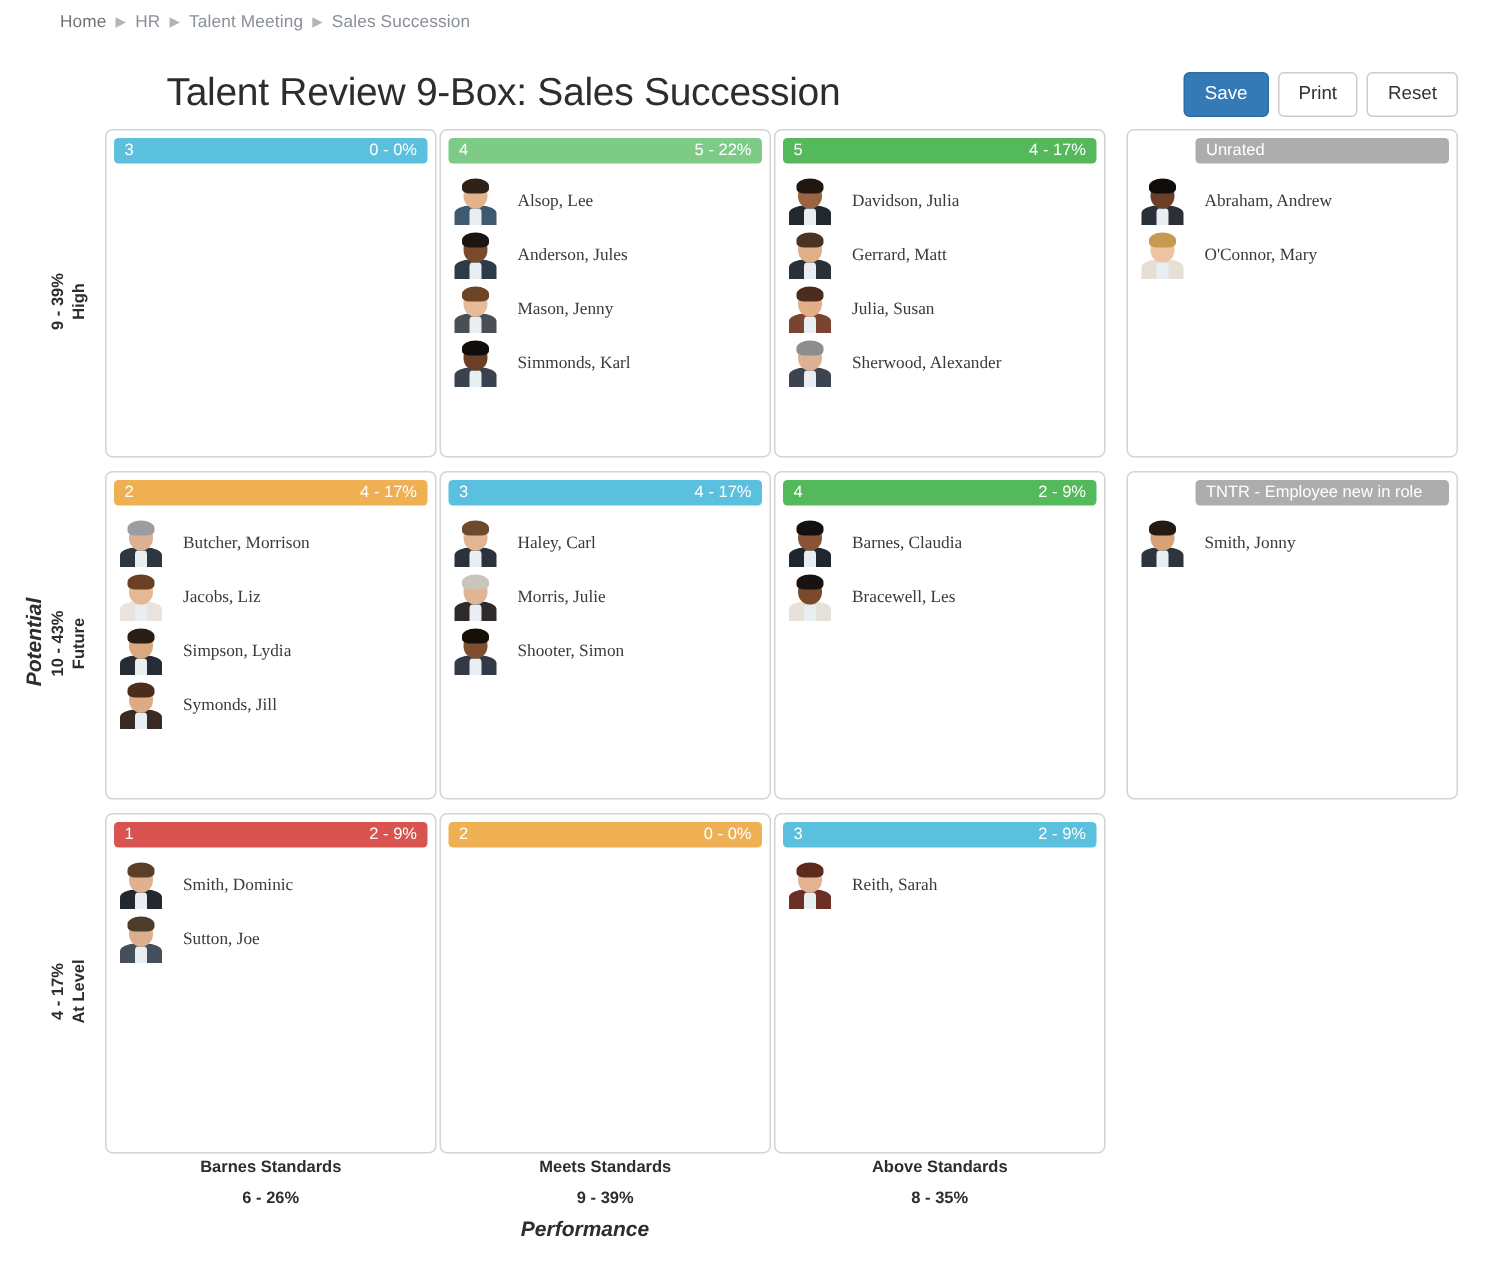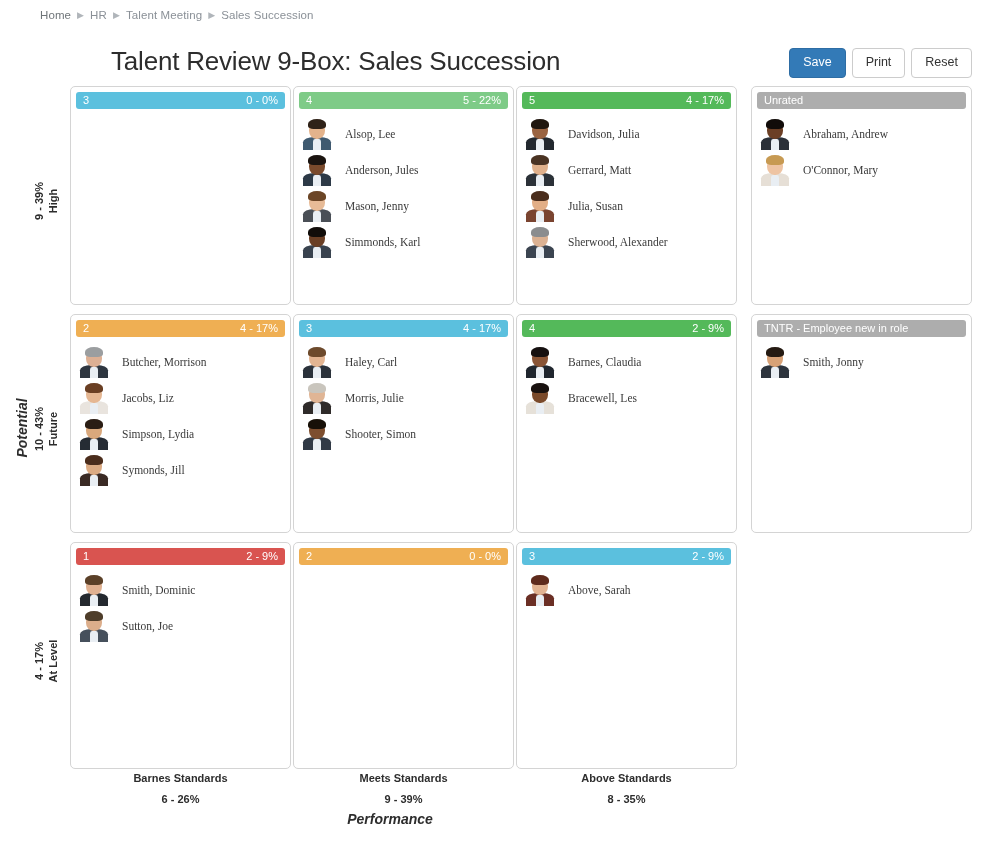--- a/index.html
+++ b/index.html
@@ -191,6 +191,7 @@
     line-height: 17px;
     padding: 0 7px;
     white-space: nowrap;
+    margin-left: 40px;
   }
 
   

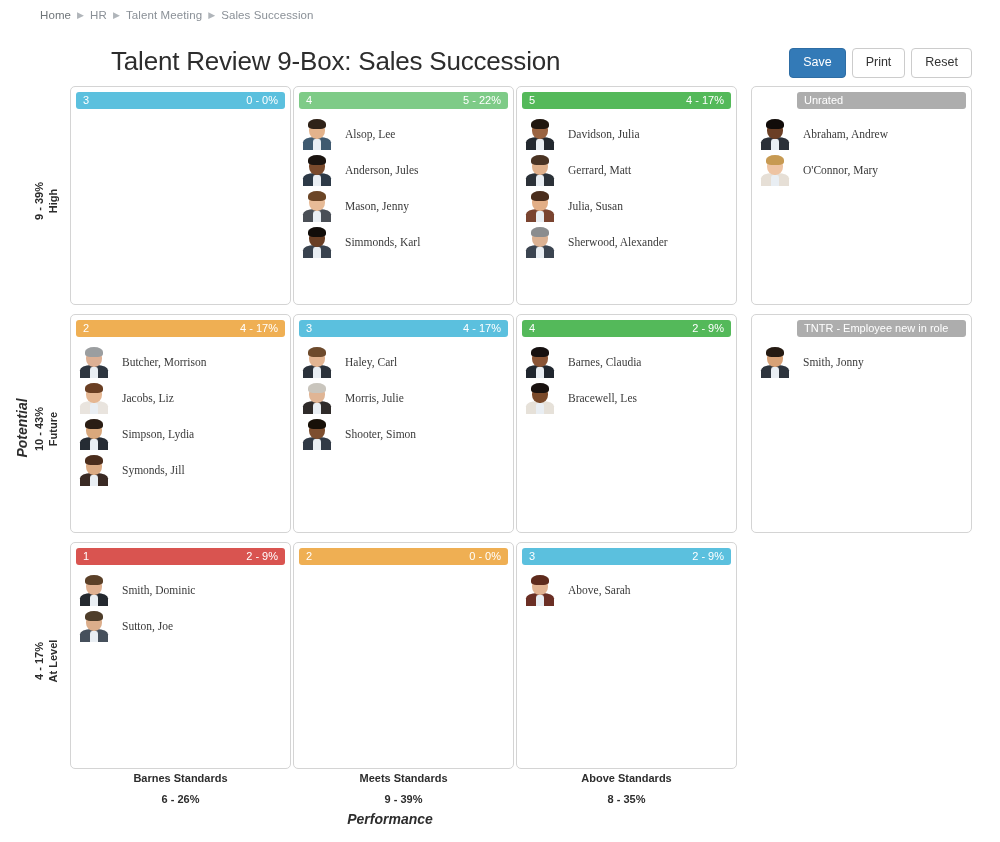--- a/index.html
+++ b/index.html
@@ -496,7 +496,7 @@
           <div class="head" style="background: rgb(226, 179, 146);"></div>
           <div class="hair" style="background: rgb(94, 42, 28);"></div>
         </div>
-        <span class="name">Above, Sarah</span>
+        <span class="name">Reith, Sarah</span>
       </div>
     </div>
   </div>

